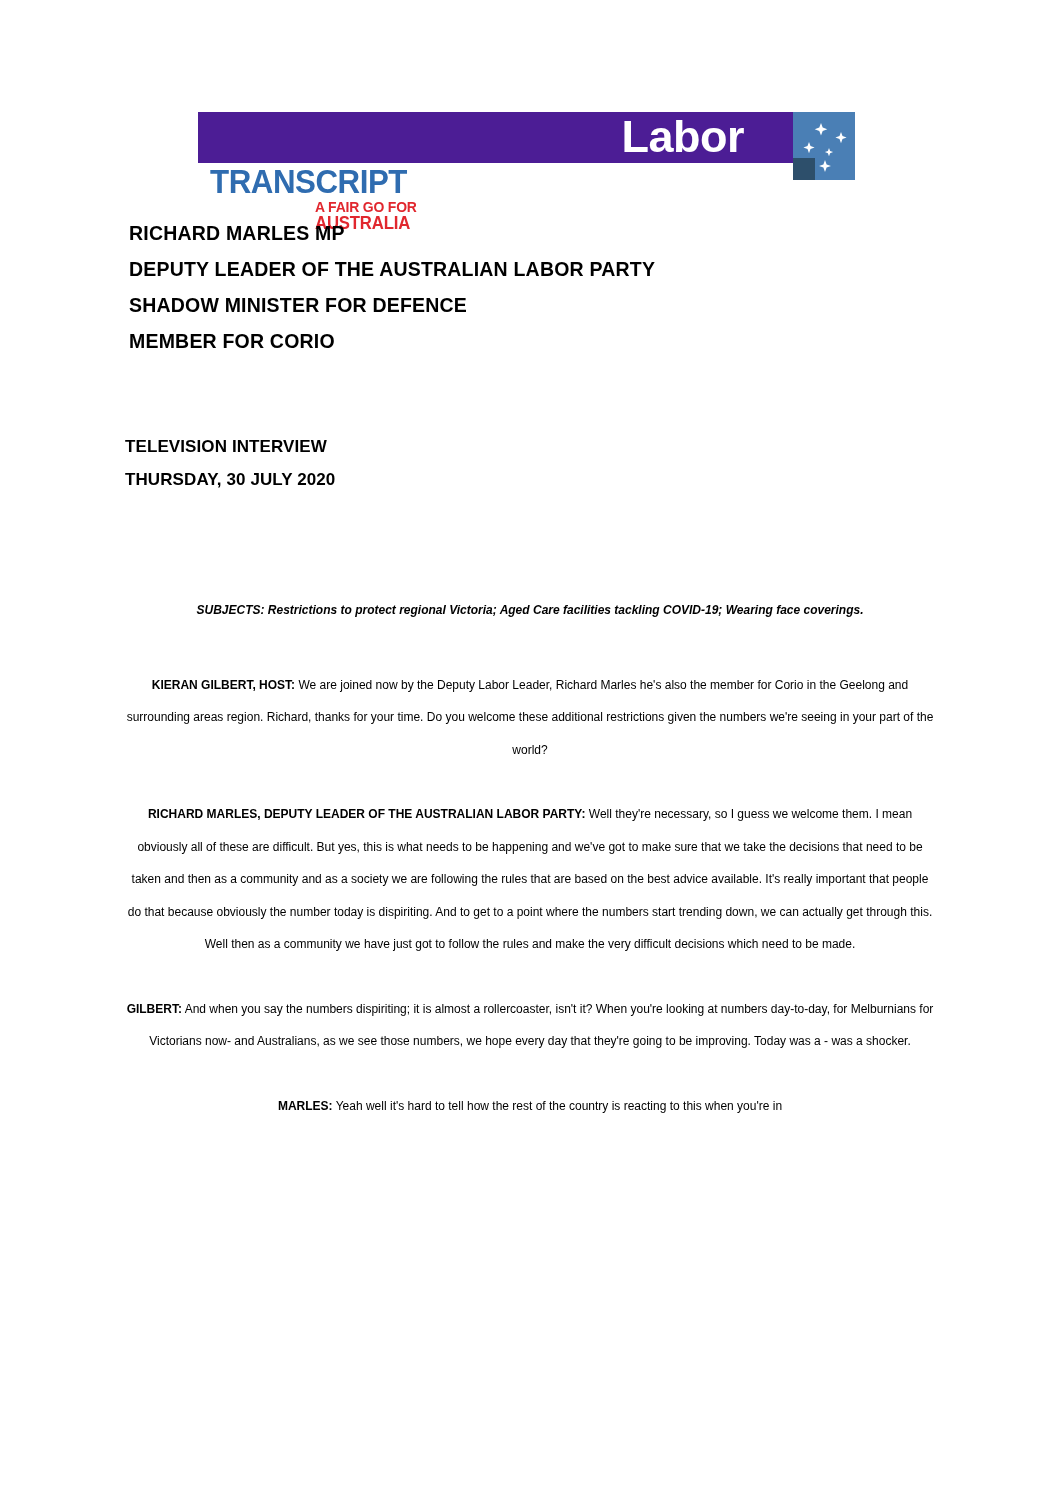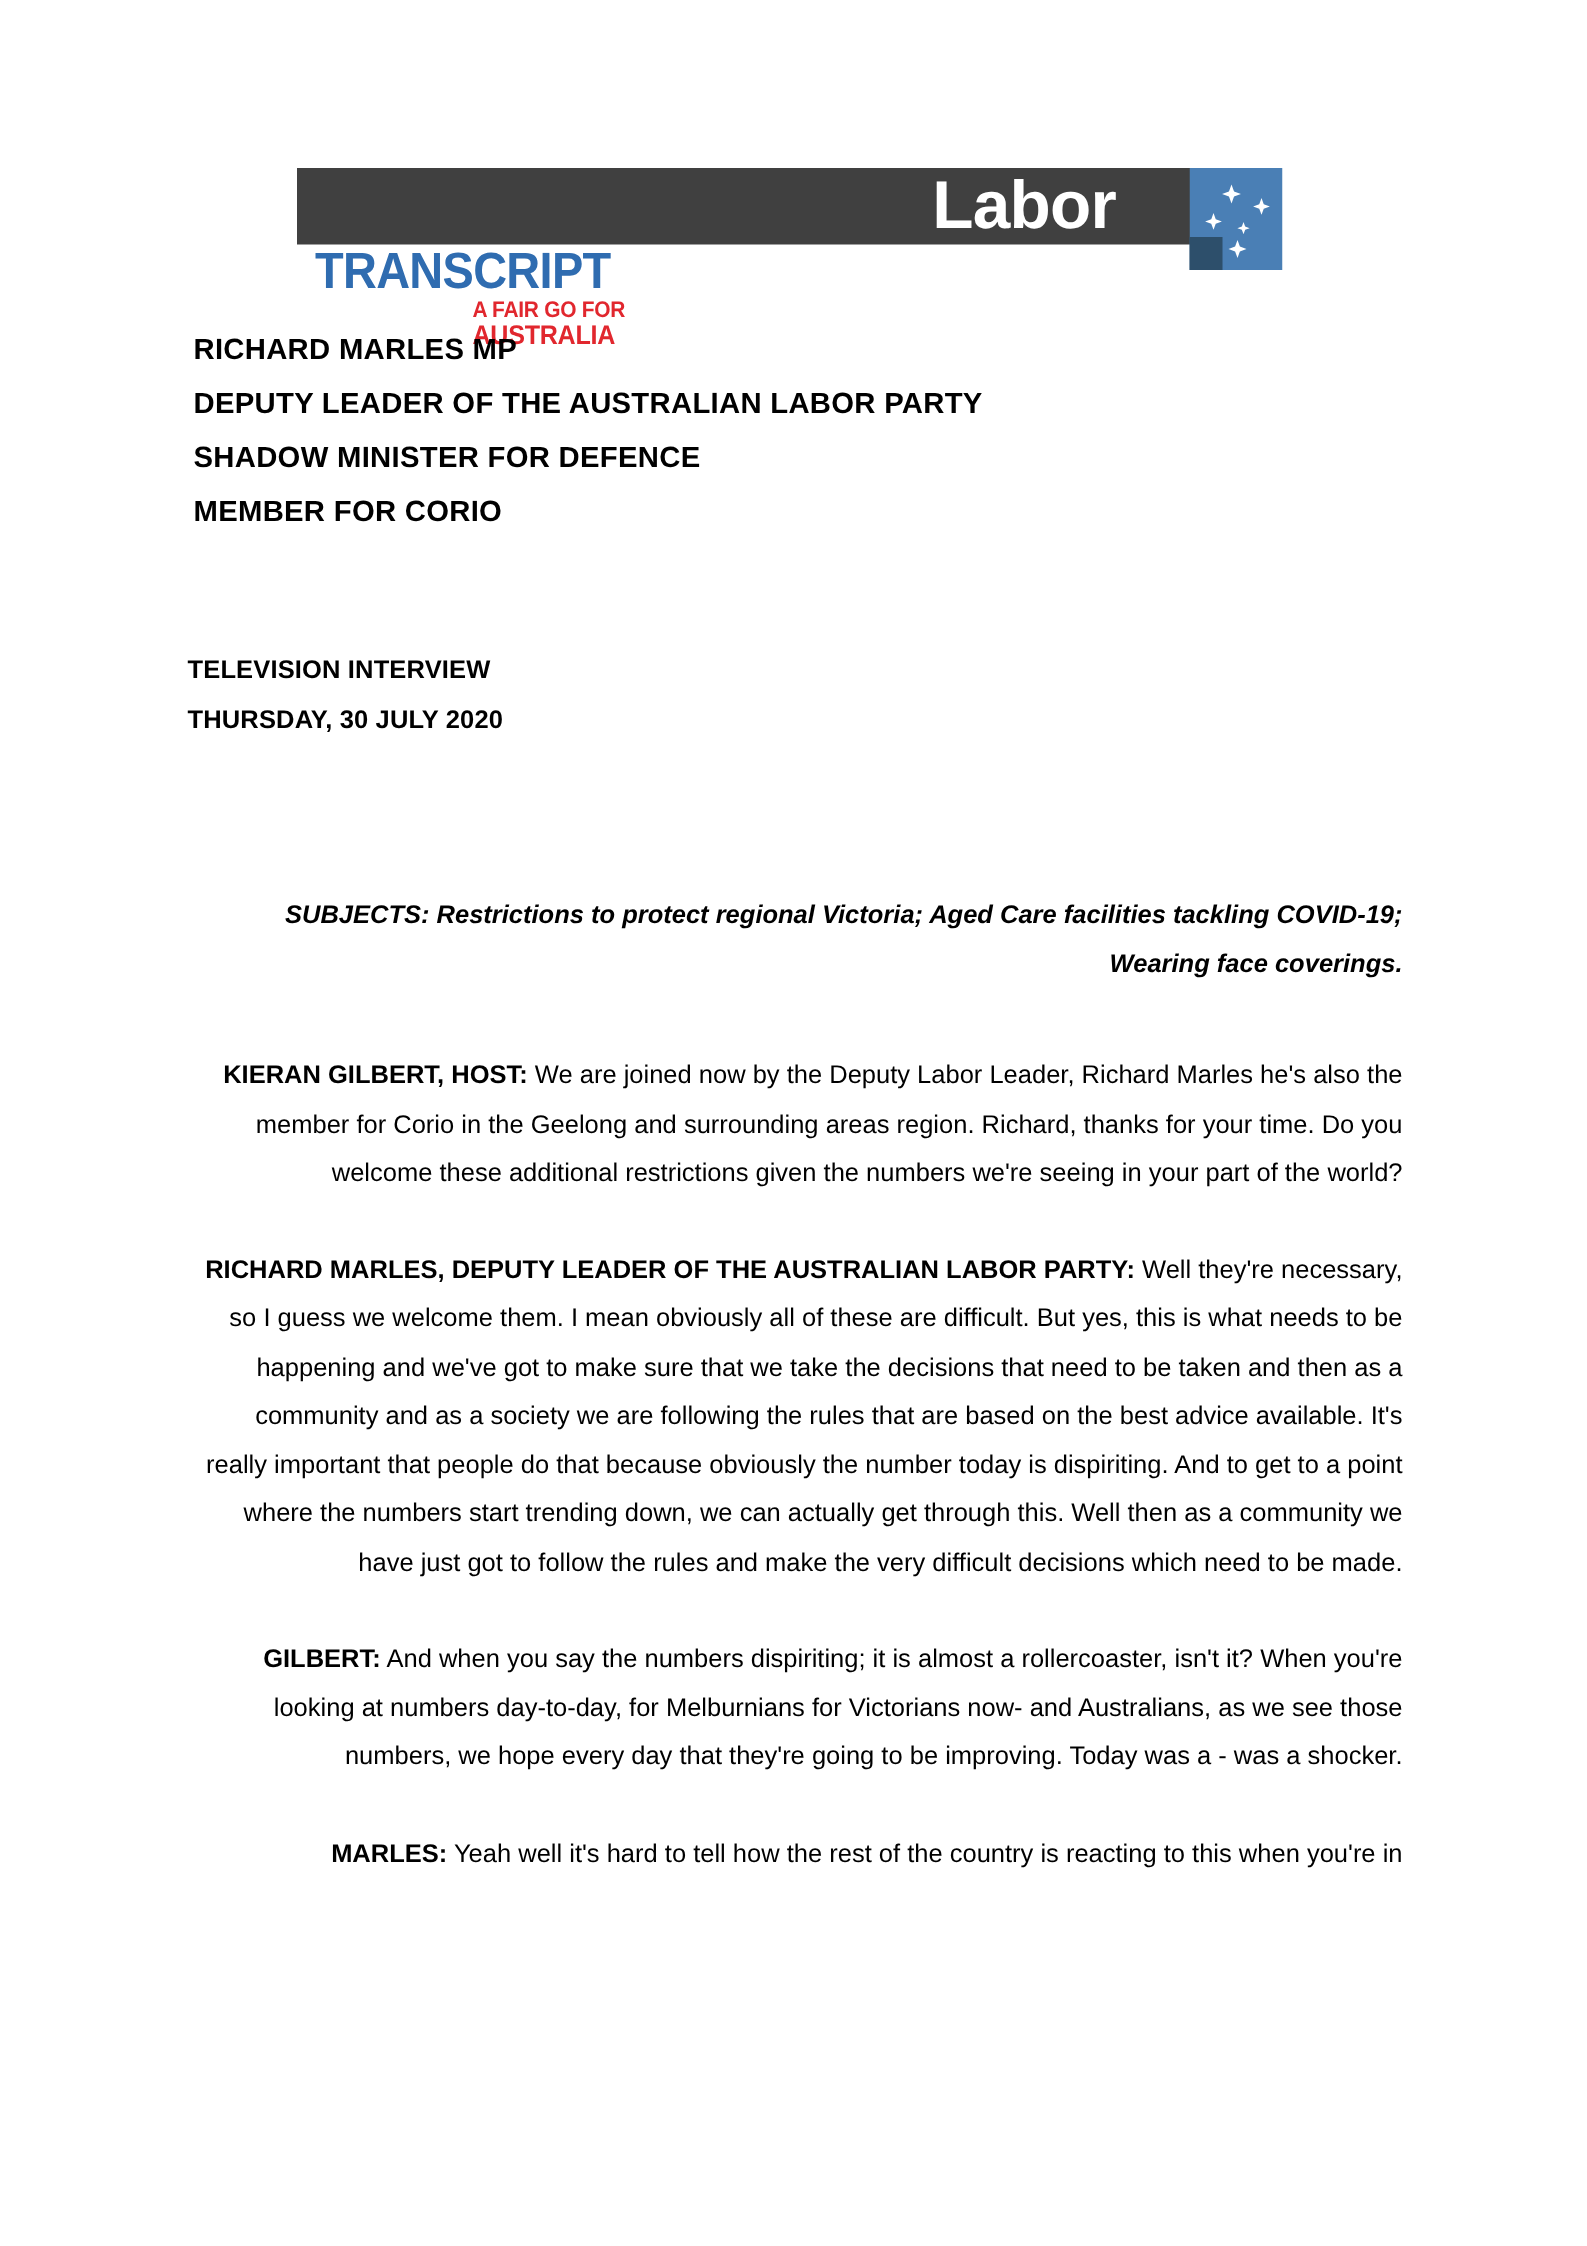--- a/index.html
+++ b/index.html
@@ -37,7 +37,7 @@
     left: 0; top: 0;
     width: 608px;
     height: 51px;
-    background: #404040;
+    background: #4c1d95;
   }
   .labor-word {
     position: absolute;

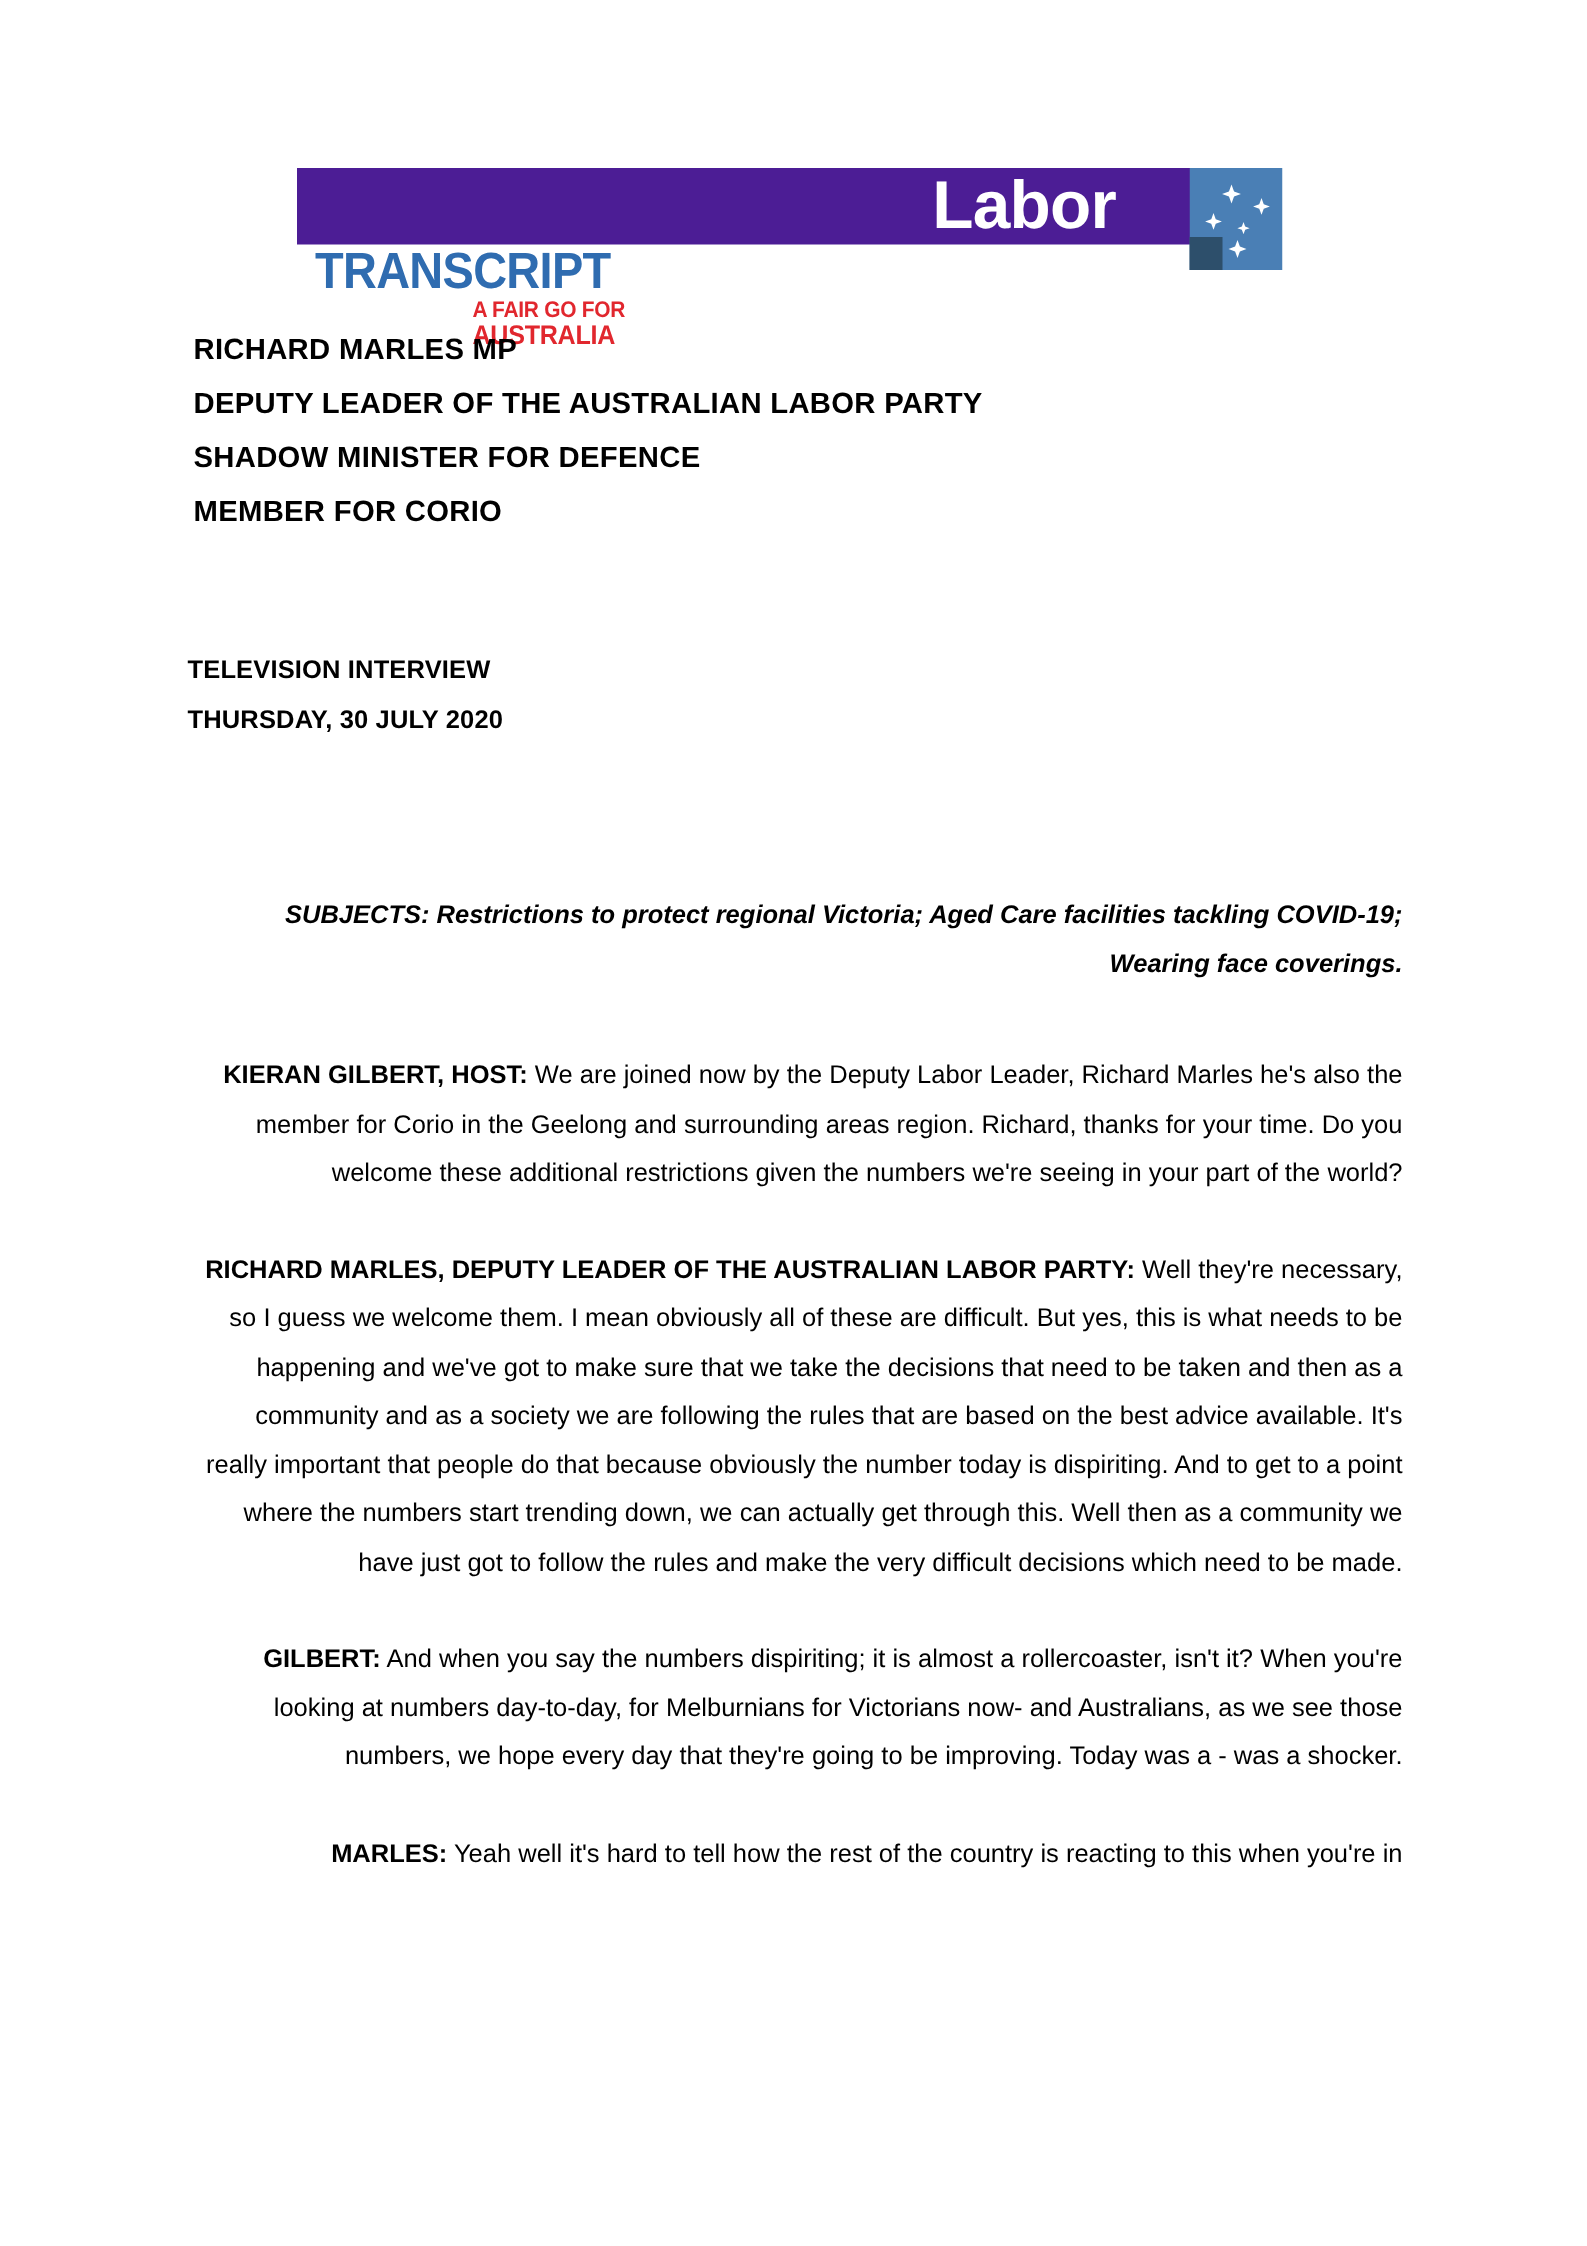--- a/index.html
+++ b/index.html
@@ -146,9 +146,9 @@
   }
   .para {
     font-family: "Liberation Sans", sans-serif;
-    font-size: 17px;
+    font-size: 12px;
     line-height: 32.5px;
-    text-align: right;
+    text-align: center;
     margin: 0;
   }
   .para.subjects {

